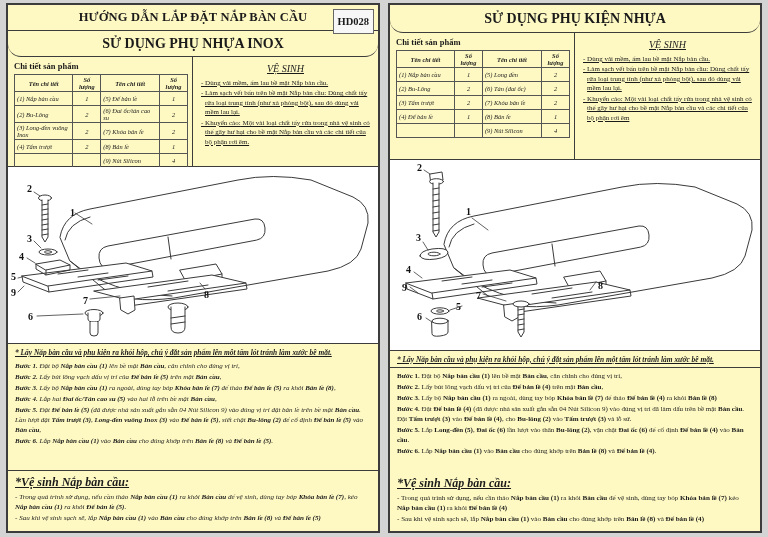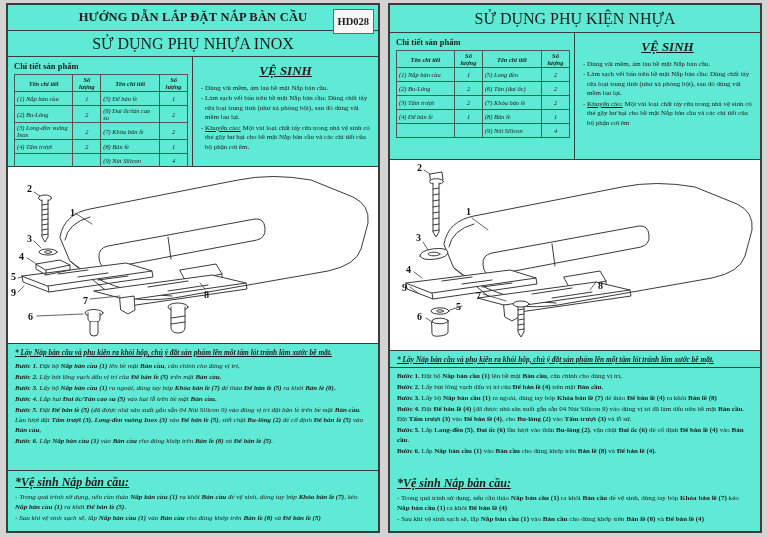--- a/index.html
+++ b/index.html
@@ -8,7 +8,7 @@
     font-family:"Liberation Serif","DejaVu Serif",serif;color:#1b1b1b;
   }
   .page{
-    position:absolute;top:3px;height:530px;width:374px;background:#5eead4;
+    position:absolute;top:3px;height:530px;width:374px;background:#fef9c3;
     border:2px solid #3c3c3c;box-sizing:border-box;display:flex;flex-direction:column;
   }
   .page-left{left:6px;}

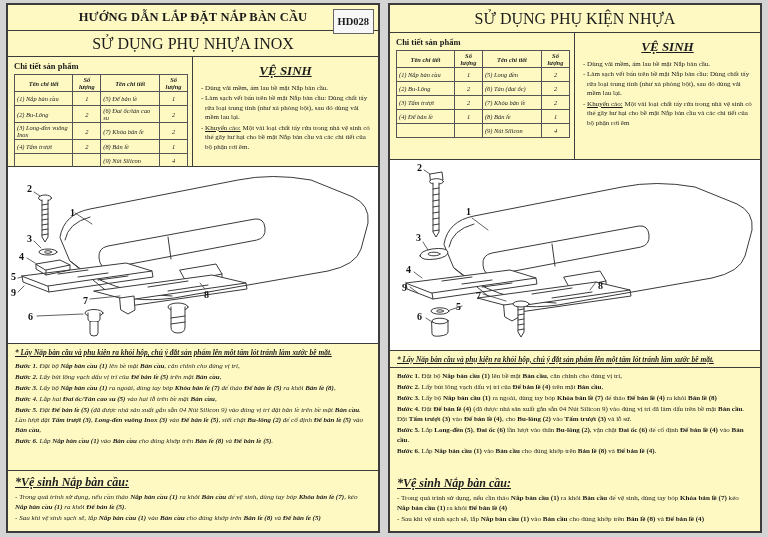--- a/index.html
+++ b/index.html
@@ -21,7 +21,7 @@
     position:absolute;right:4px;top:4px;border:1.5px solid #666;background:#f7f7f7;
     font-weight:bold;font-size:10.5px;padding:4px 4px;line-height:15px;
   }
-  .subtitlebar{height:26px;display:flex;align-items:center;justify-content:center;font-weight:normal;font-size:16px;}
+  .subtitlebar{height:26px;display:flex;align-items:center;justify-content:center;font-weight:bold;font-size:14px;border-radius:13px;}
   .info{display:flex;}
   .info-l{height:110px;}
   .info-r{height:127px;}

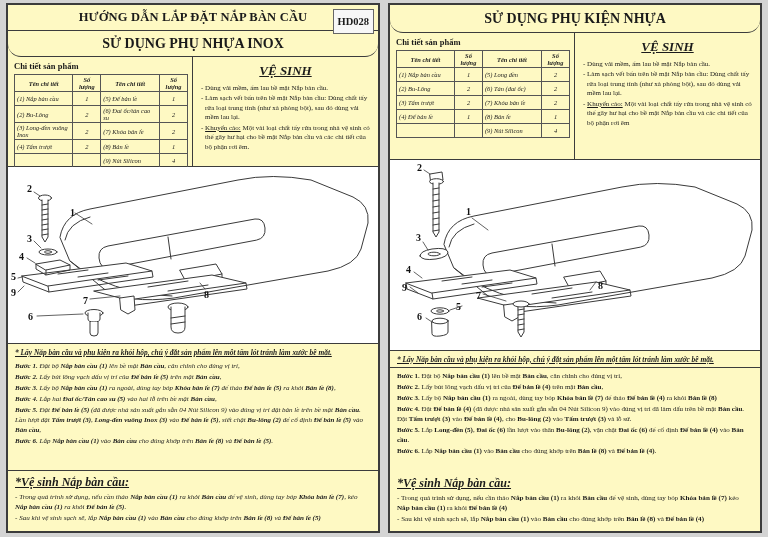--- a/index.html
+++ b/index.html
@@ -34,7 +34,7 @@
   .parts td{height:11px;}
   .cname{width:64px;text-align:left;}
   .cqty{width:25px;text-align:center;}
-  .vs-title{text-align:center;font-weight:bold;font-style:italic;text-decoration:underline;font-size:13px;margin:3px 0 5px;}
+  .vs-title{text-align:center;font-weight:normal;font-style:italic;text-decoration:underline;font-size:10px;margin:3px 0 5px;}
   .vs-item{line-height:1.35;margin-bottom:1px;padding-left:4px;text-indent:-4px;}
   .diag{position:relative;background:#fff;}
   .diag-l{height:177px;}

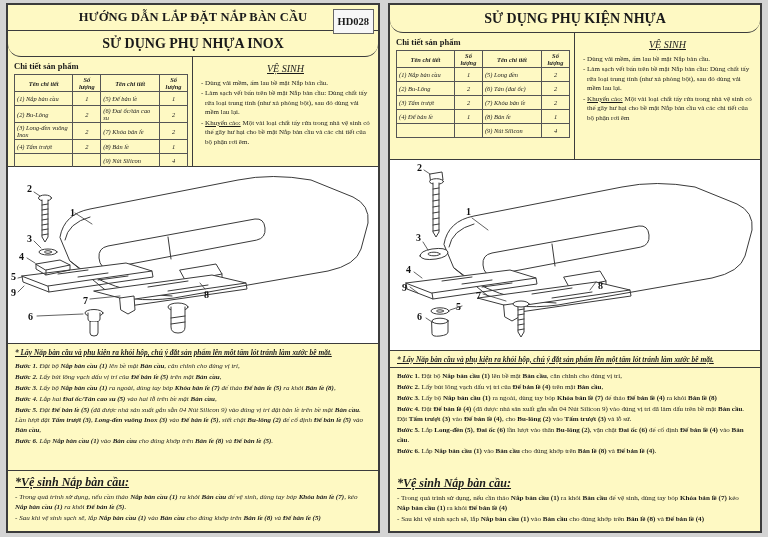--- a/index.html
+++ b/index.html
@@ -35,7 +35,7 @@
   .cname{width:64px;text-align:left;}
   .cqty{width:25px;text-align:center;}
   .vs-title{text-align:center;font-weight:normal;font-style:italic;text-decoration:underline;font-size:10px;margin:3px 0 5px;}
-  .vs-item{line-height:1.35;margin-bottom:1px;padding-left:4px;text-indent:-4px;}
+  .vs-item{line-height:1.35;margin-bottom:1px;padding-left:4px;text-indent:-4px;text-decoration:underline;}
   .diag{position:relative;background:#fff;}
   .diag-l{height:177px;}
   .diag-r{height:191px;}

